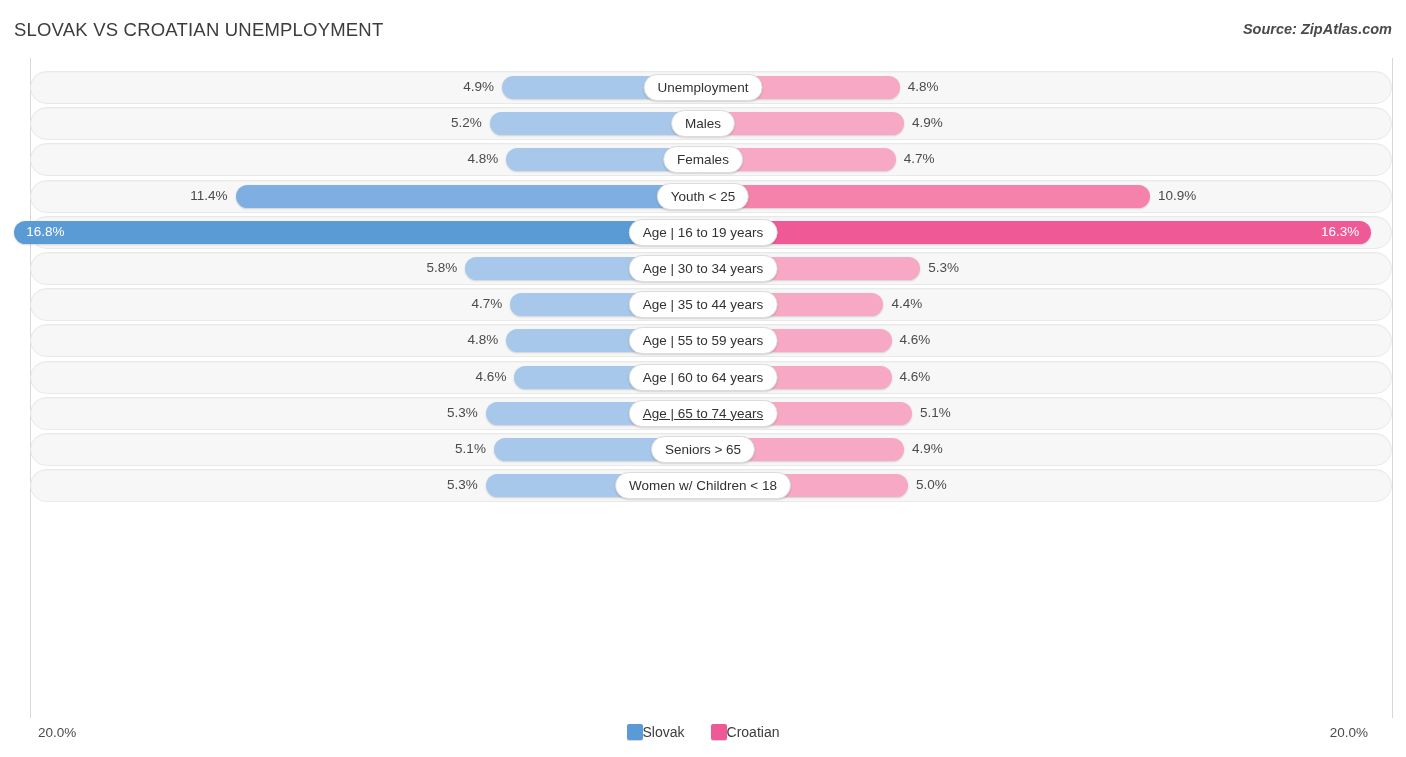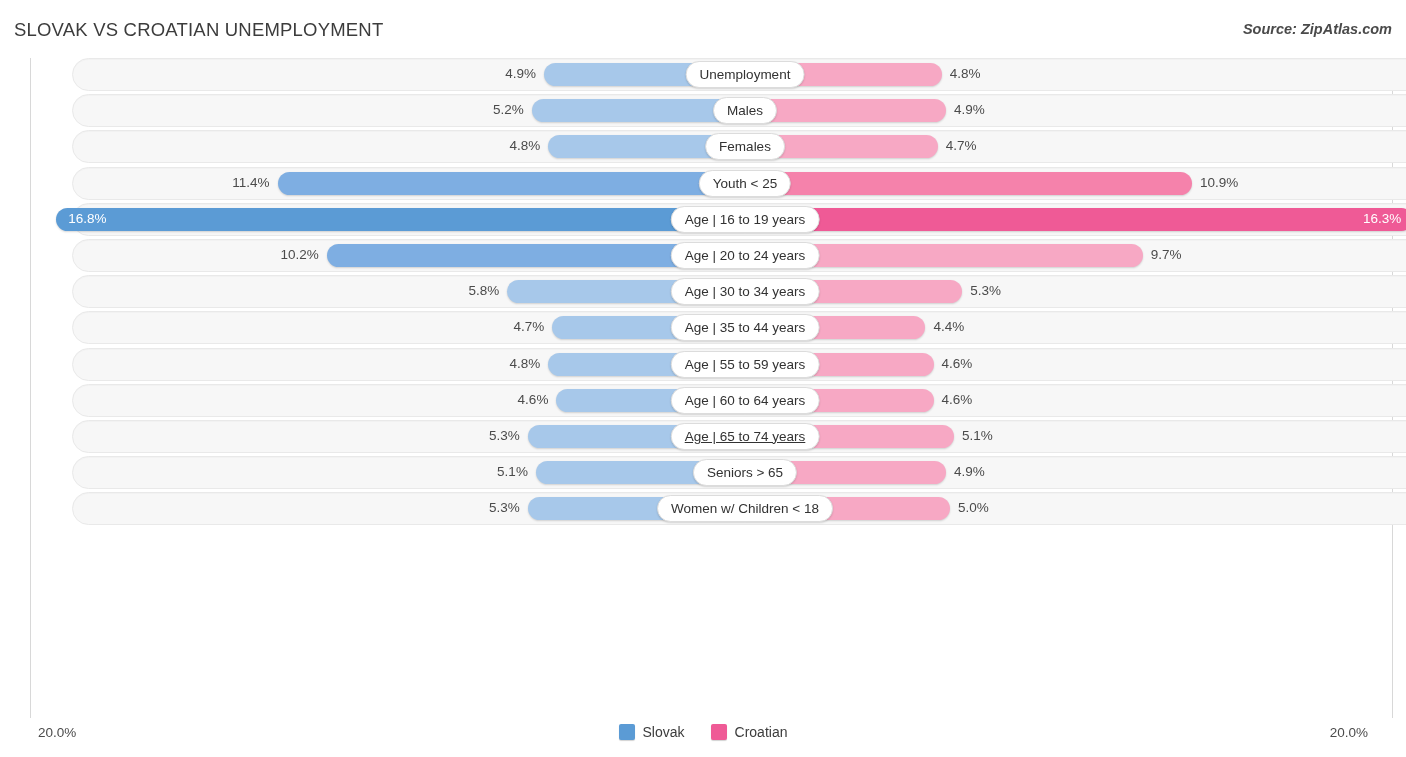--- a/index.html
+++ b/index.html
@@ -57,7 +57,7 @@
 
   #rows {
     position: absolute;
-    left: 0; top: 0; right: 0; margin-left: 42px;
+    left: 0; top: 13px; right: 0;
   }
 
   .row {

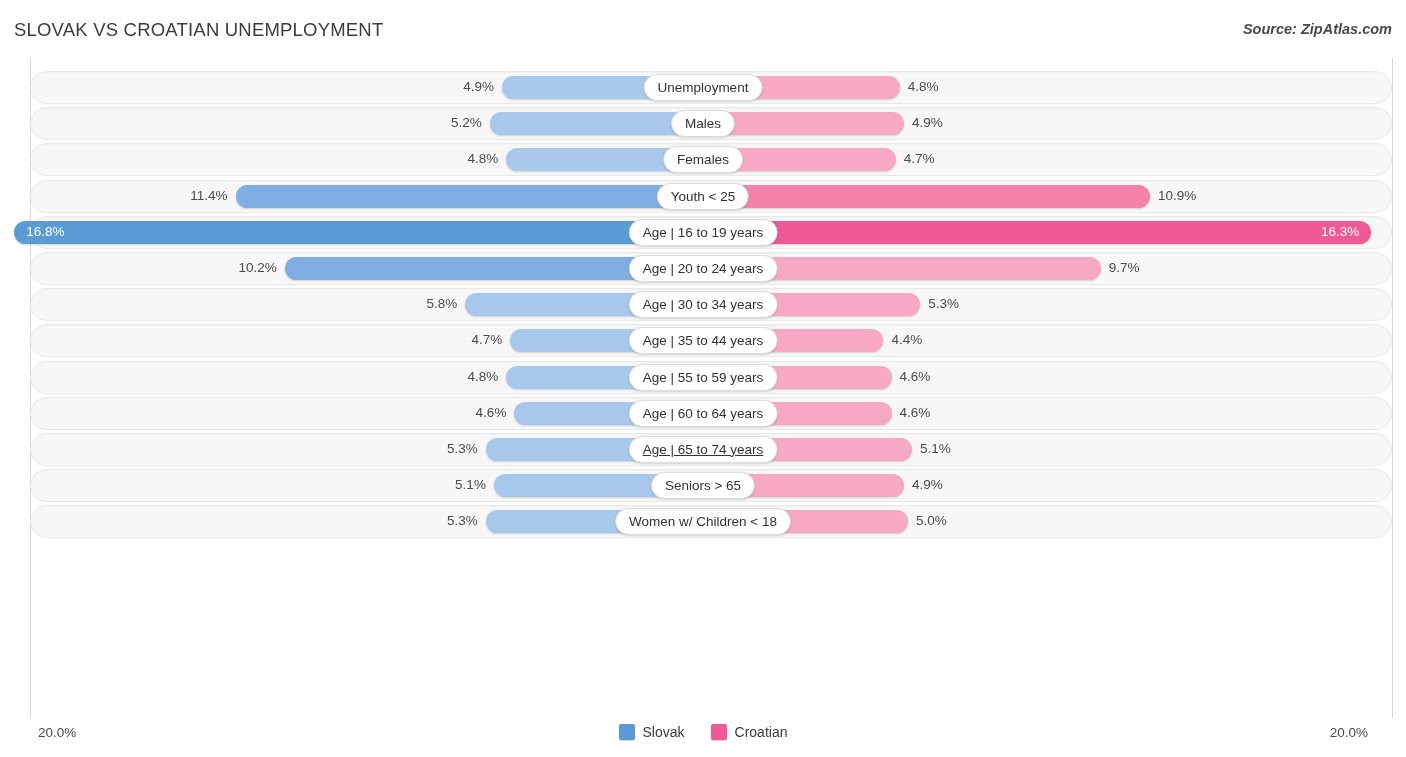--- a/index.html
+++ b/index.html
@@ -221,16 +221,6 @@
       <div class="row">
         <div class="row-track"></div>
         <div class="bars">
-          <div class="bar left" style="left: 284.8px; width: 418.2px; background: rgb(126, 174, 226);"></div>
-          <div class="bar right" style="left: 703px; width: 397.7px; background: rgb(247, 168, 196);"></div>
-          <div class="val left" style="left: 194.8px; width: 82px;">10.2%</div>
-          <div class="val right" style="left: 1108.7px;">9.7%</div>
-          <div class="center-label" style="left: 703px;">Age | 20 to 24 years</div>
-        </div>
-      </div>
-      <div class="row">
-        <div class="row-track"></div>
-        <div class="bars">
           <div class="bar left" style="left: 465.2px; width: 237.8px; background: rgb(167, 200, 234);"></div>
           <div class="bar right" style="left: 703px; width: 217.3px; background: rgb(247, 168, 196);"></div>
           <div class="val left" style="left: 375.2px; width: 82px;">5.8%</div>

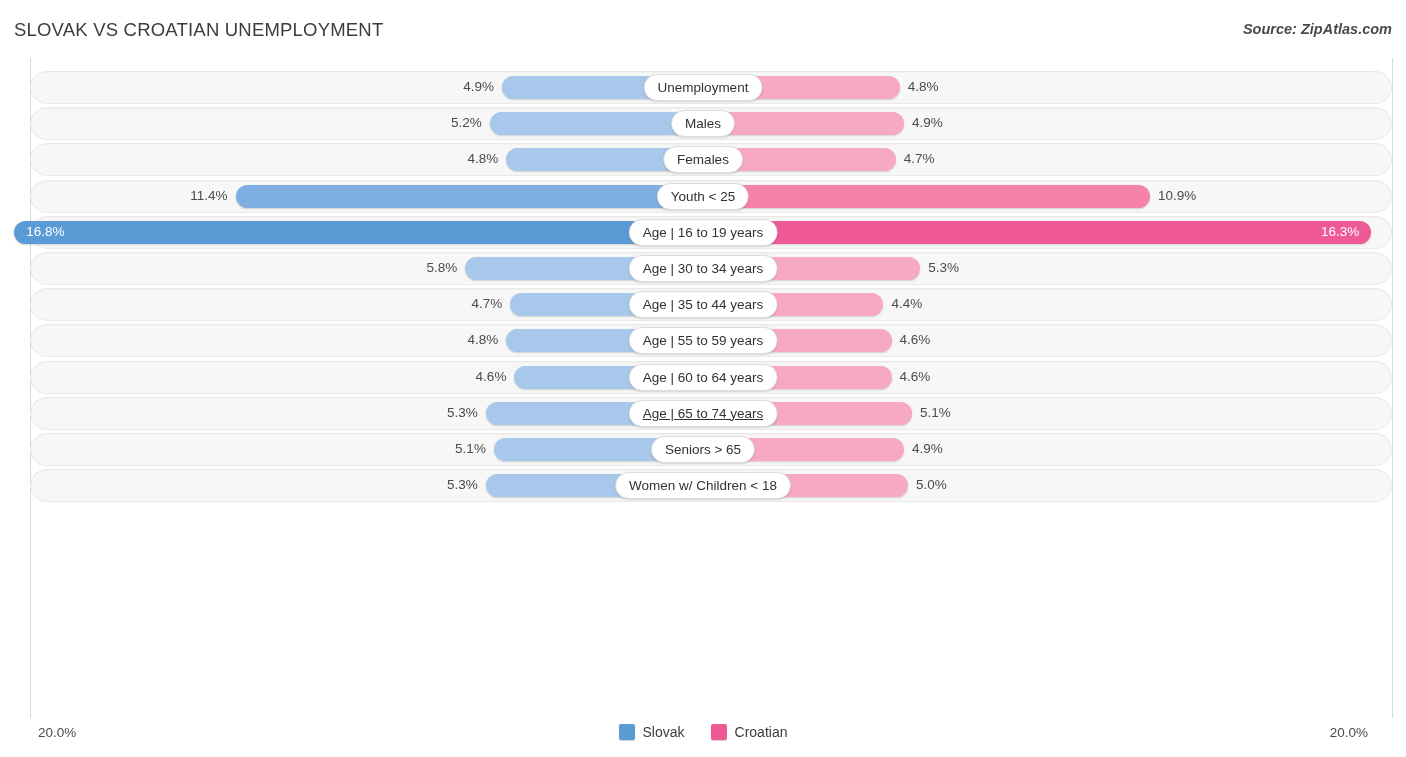--- a/index.html
+++ b/index.html
@@ -143,7 +143,6 @@
   .legend-item {
     display: flex;
     align-items: center;
-    gap: 8px;
   }
   .legend-swatch {
     width: 16px; height: 16px;

